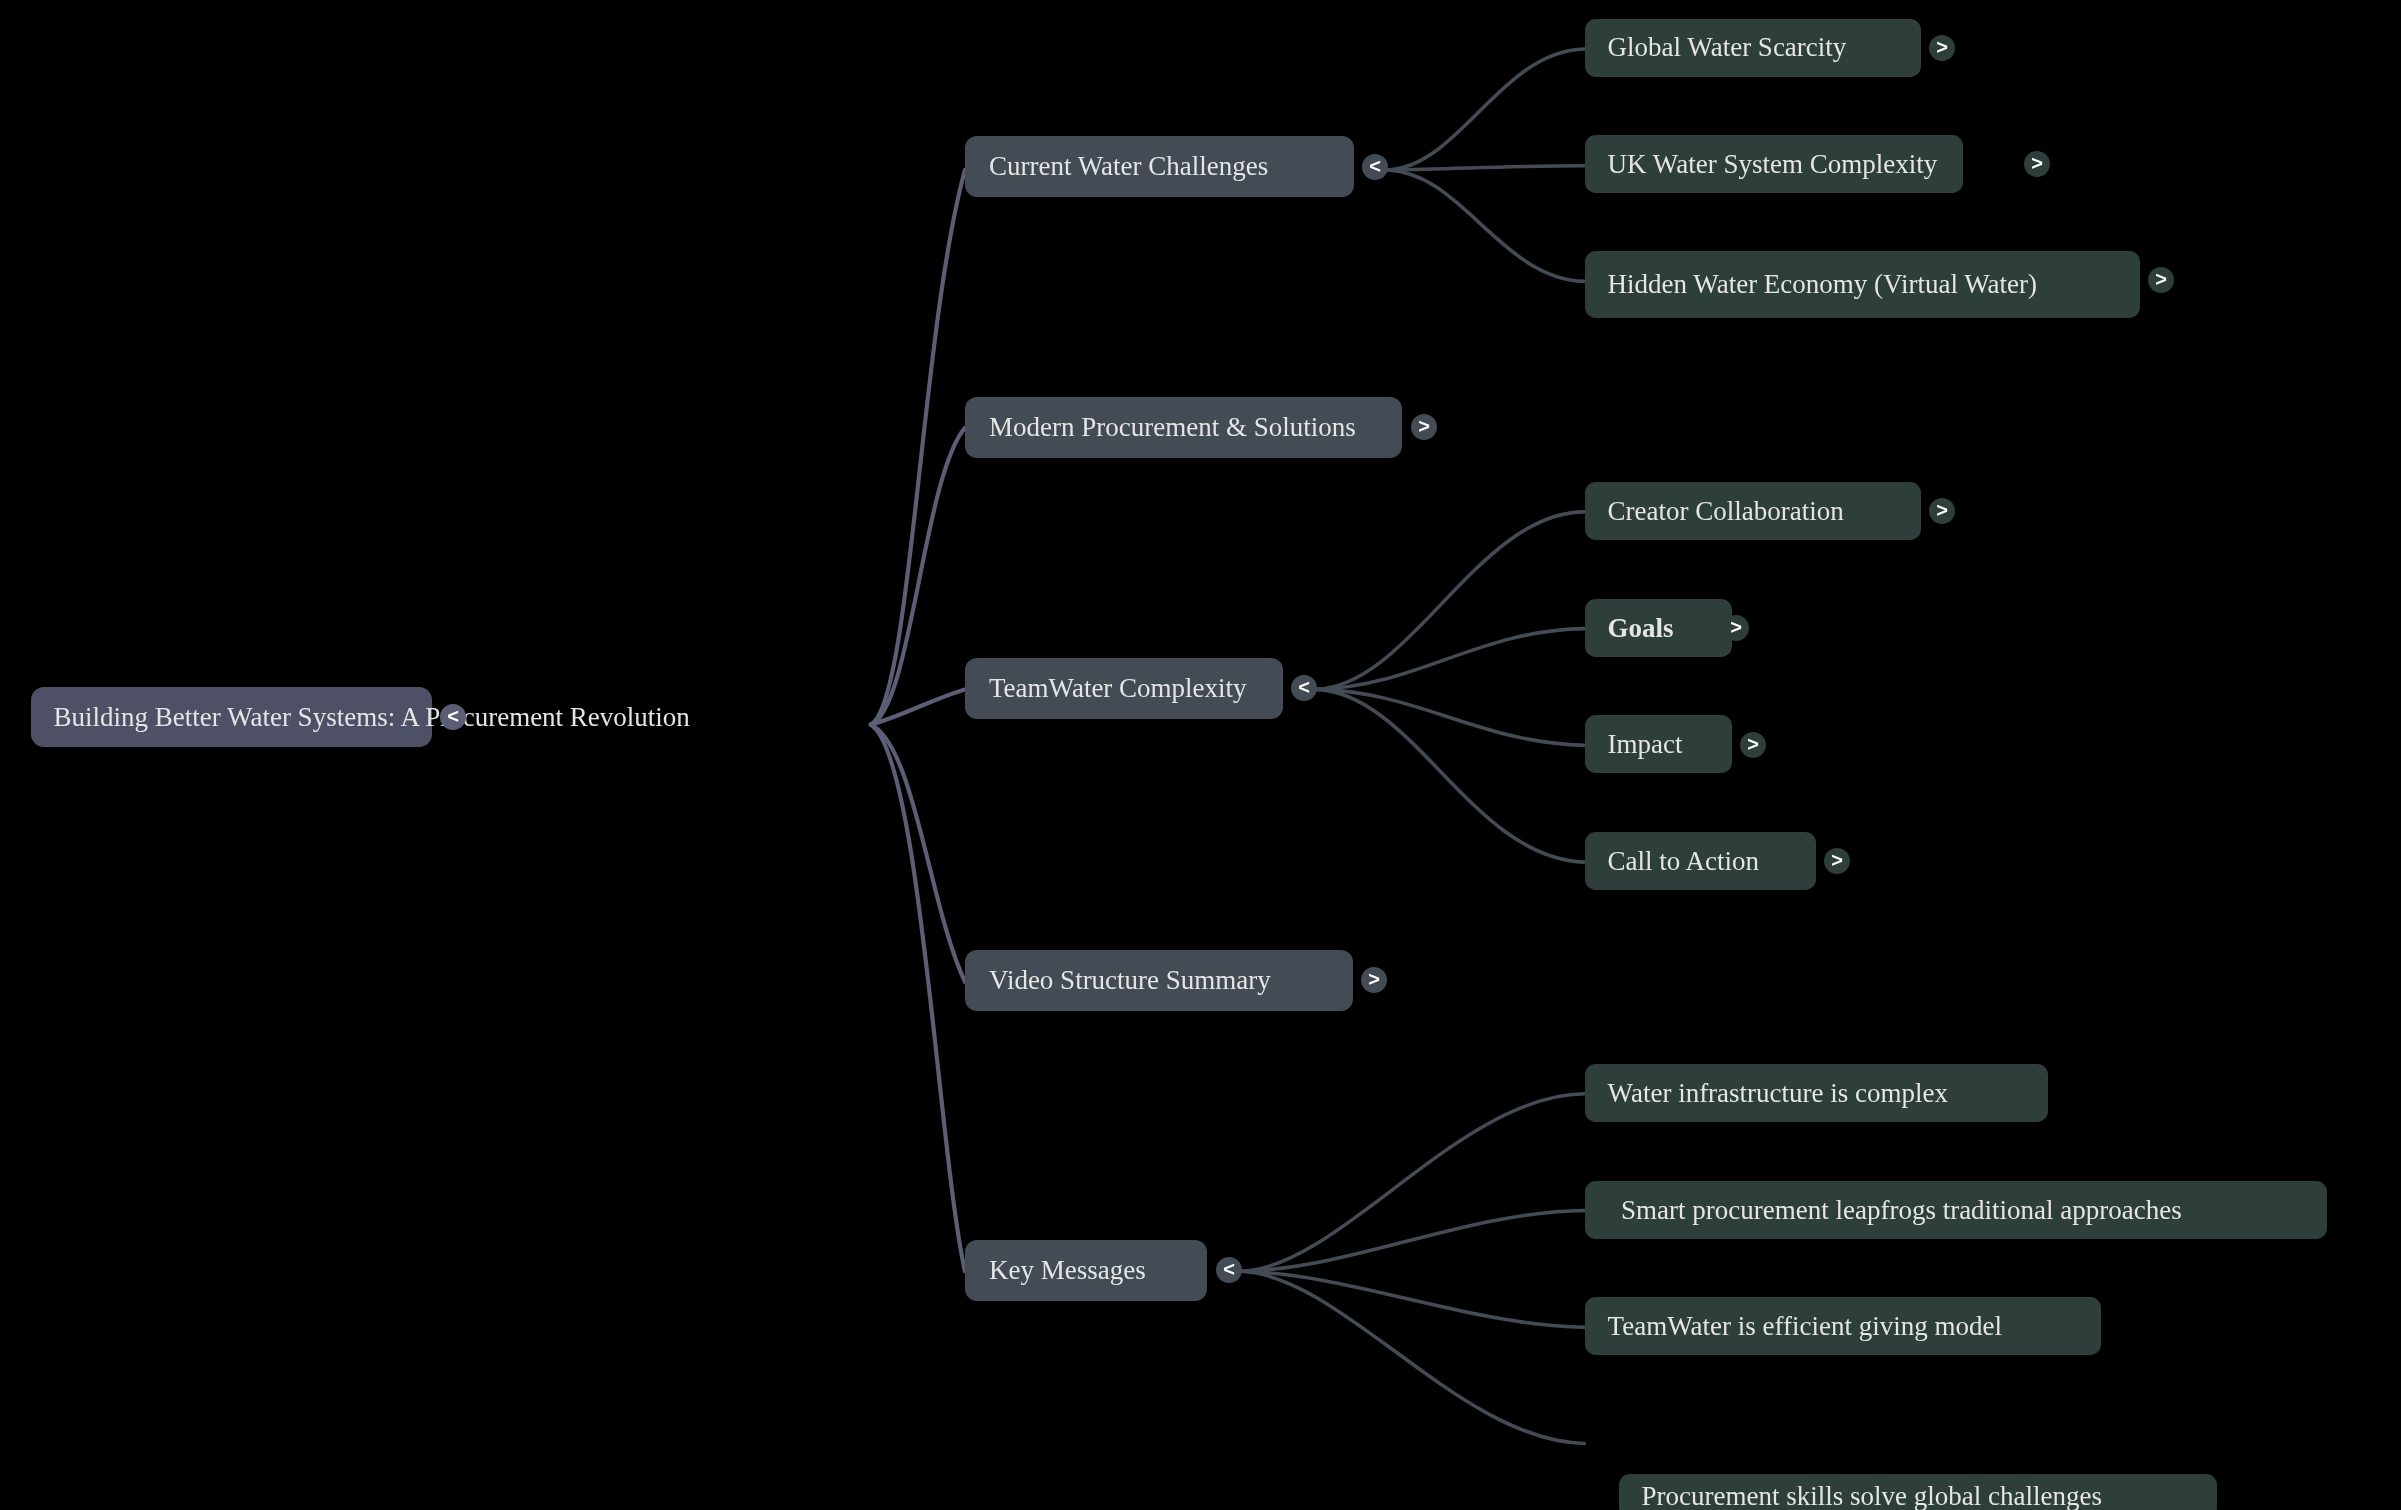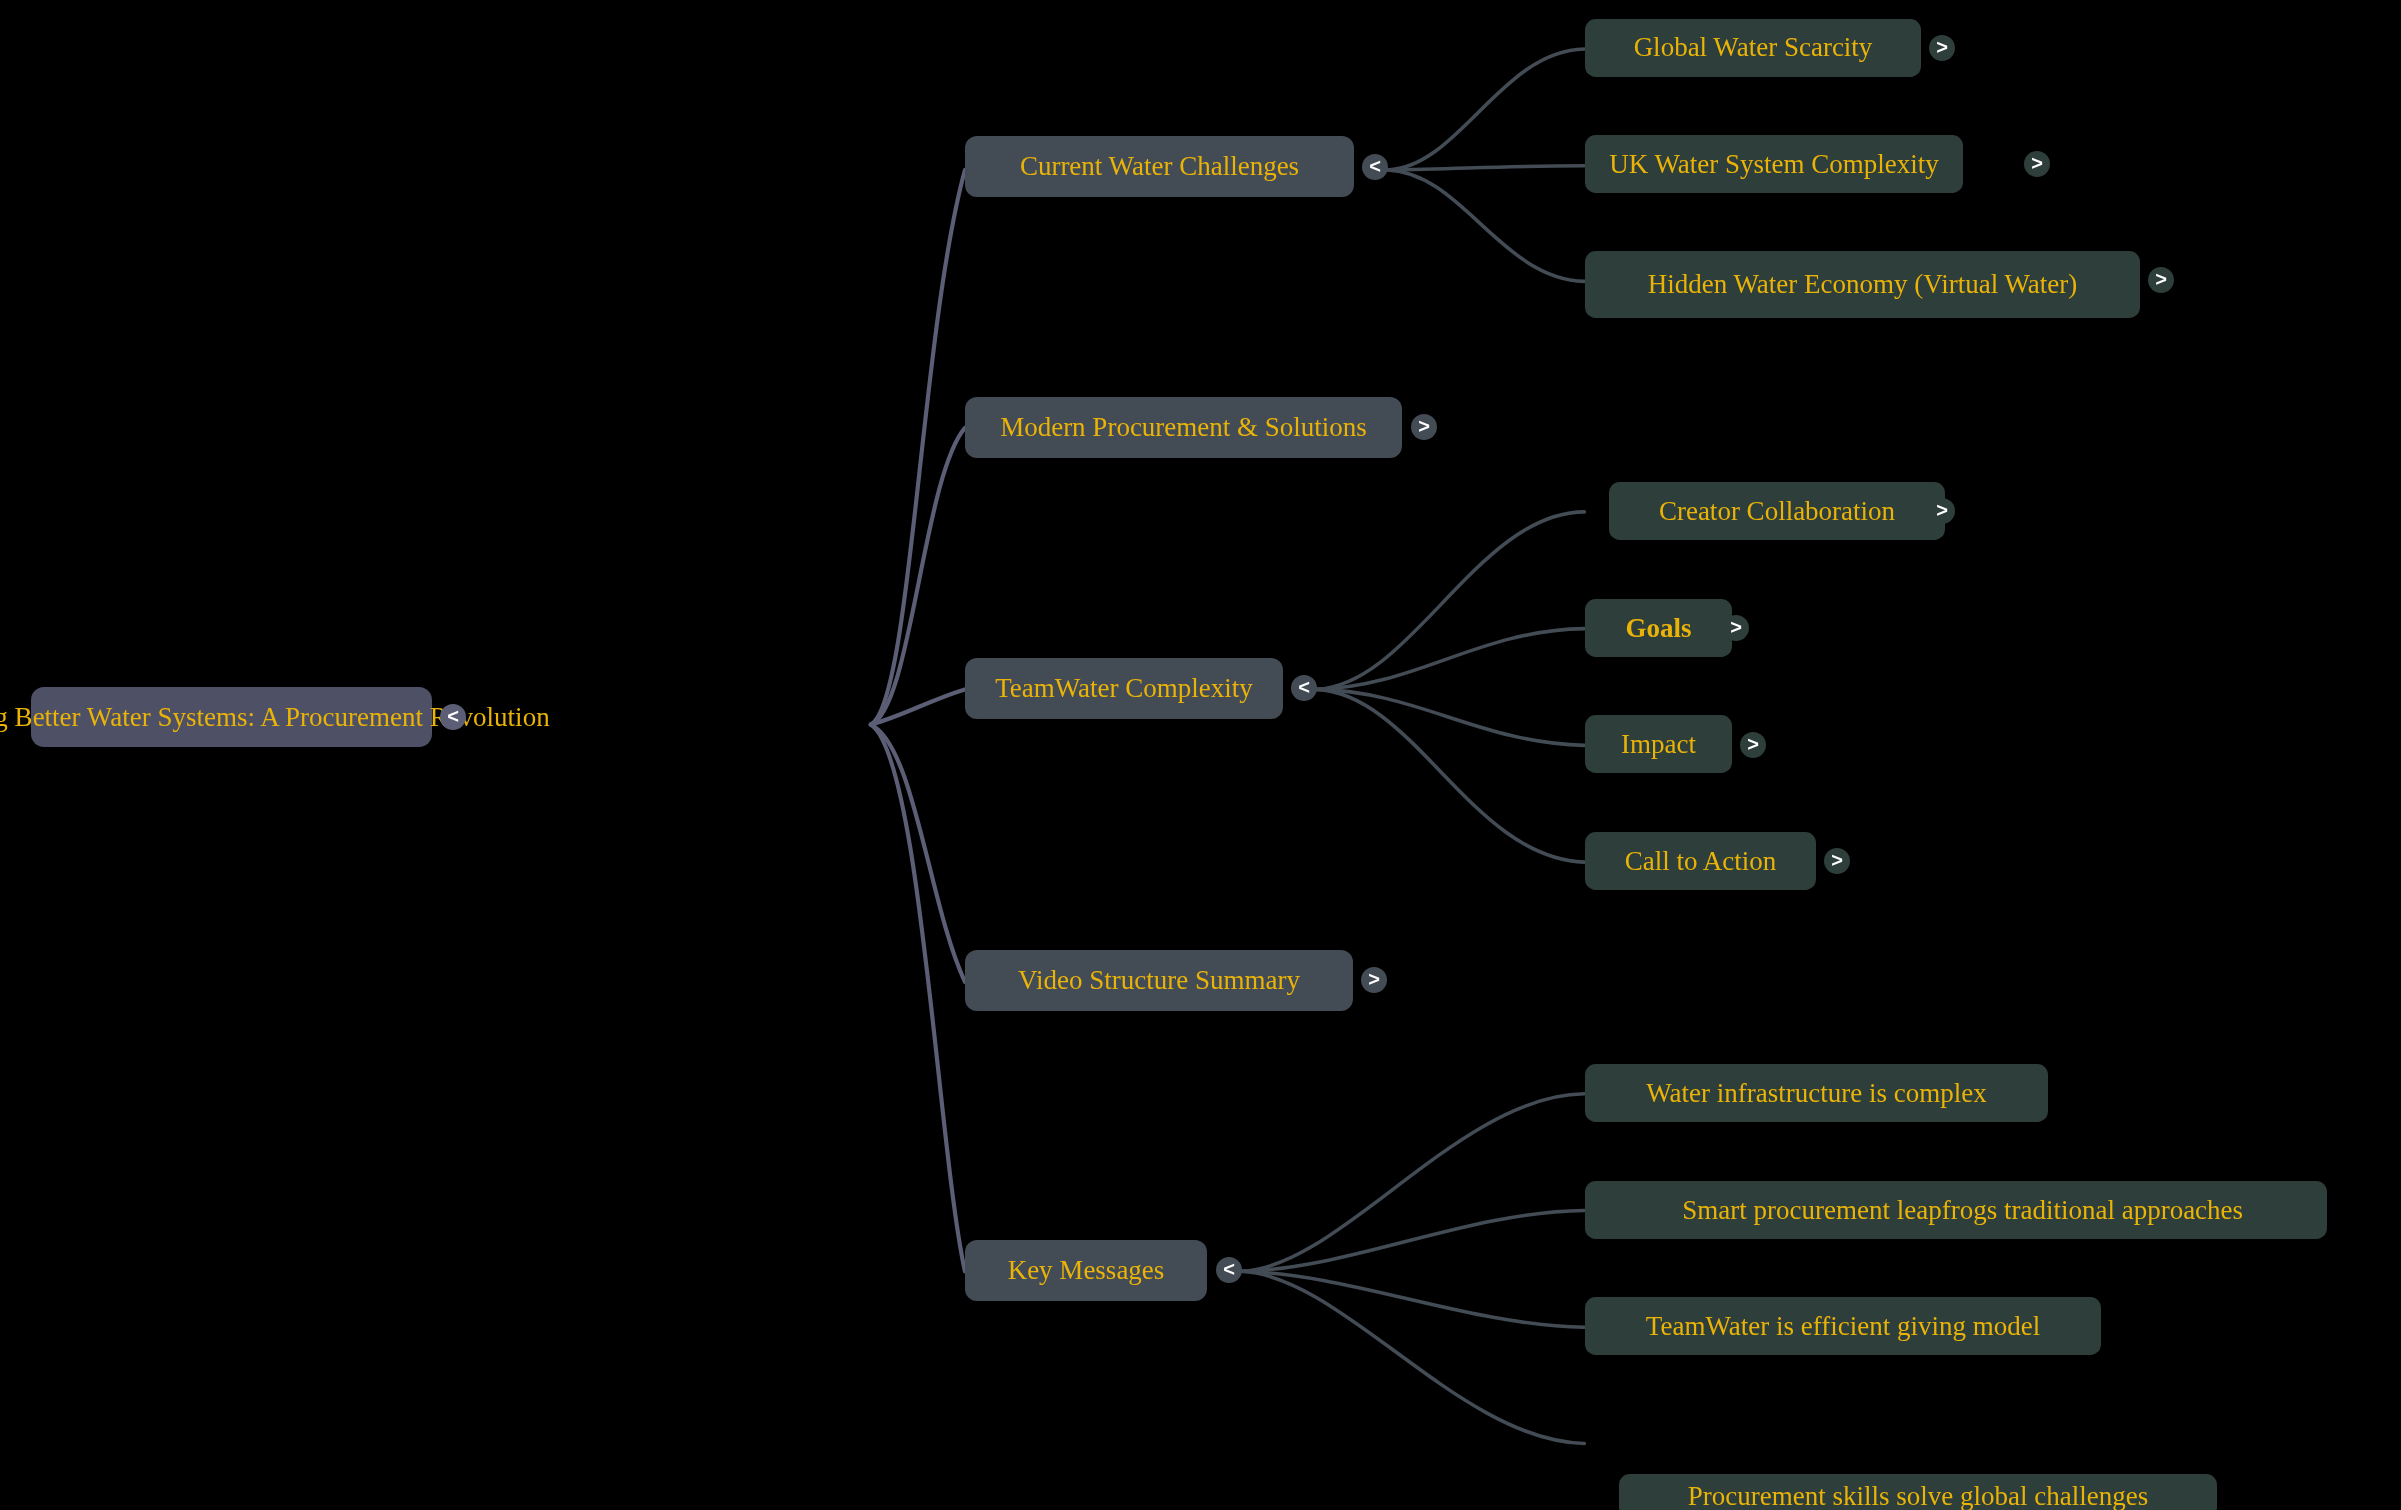--- a/index.html
+++ b/index.html
@@ -31,9 +31,8 @@
     display: flex;
     align-items: center;
     border-radius: 10.7px;
-    color: #eab308;
+    color: #e5e5e5;
     white-space: nowrap;
-    justify-content: center;
   }
   .node .label {
     display: block;

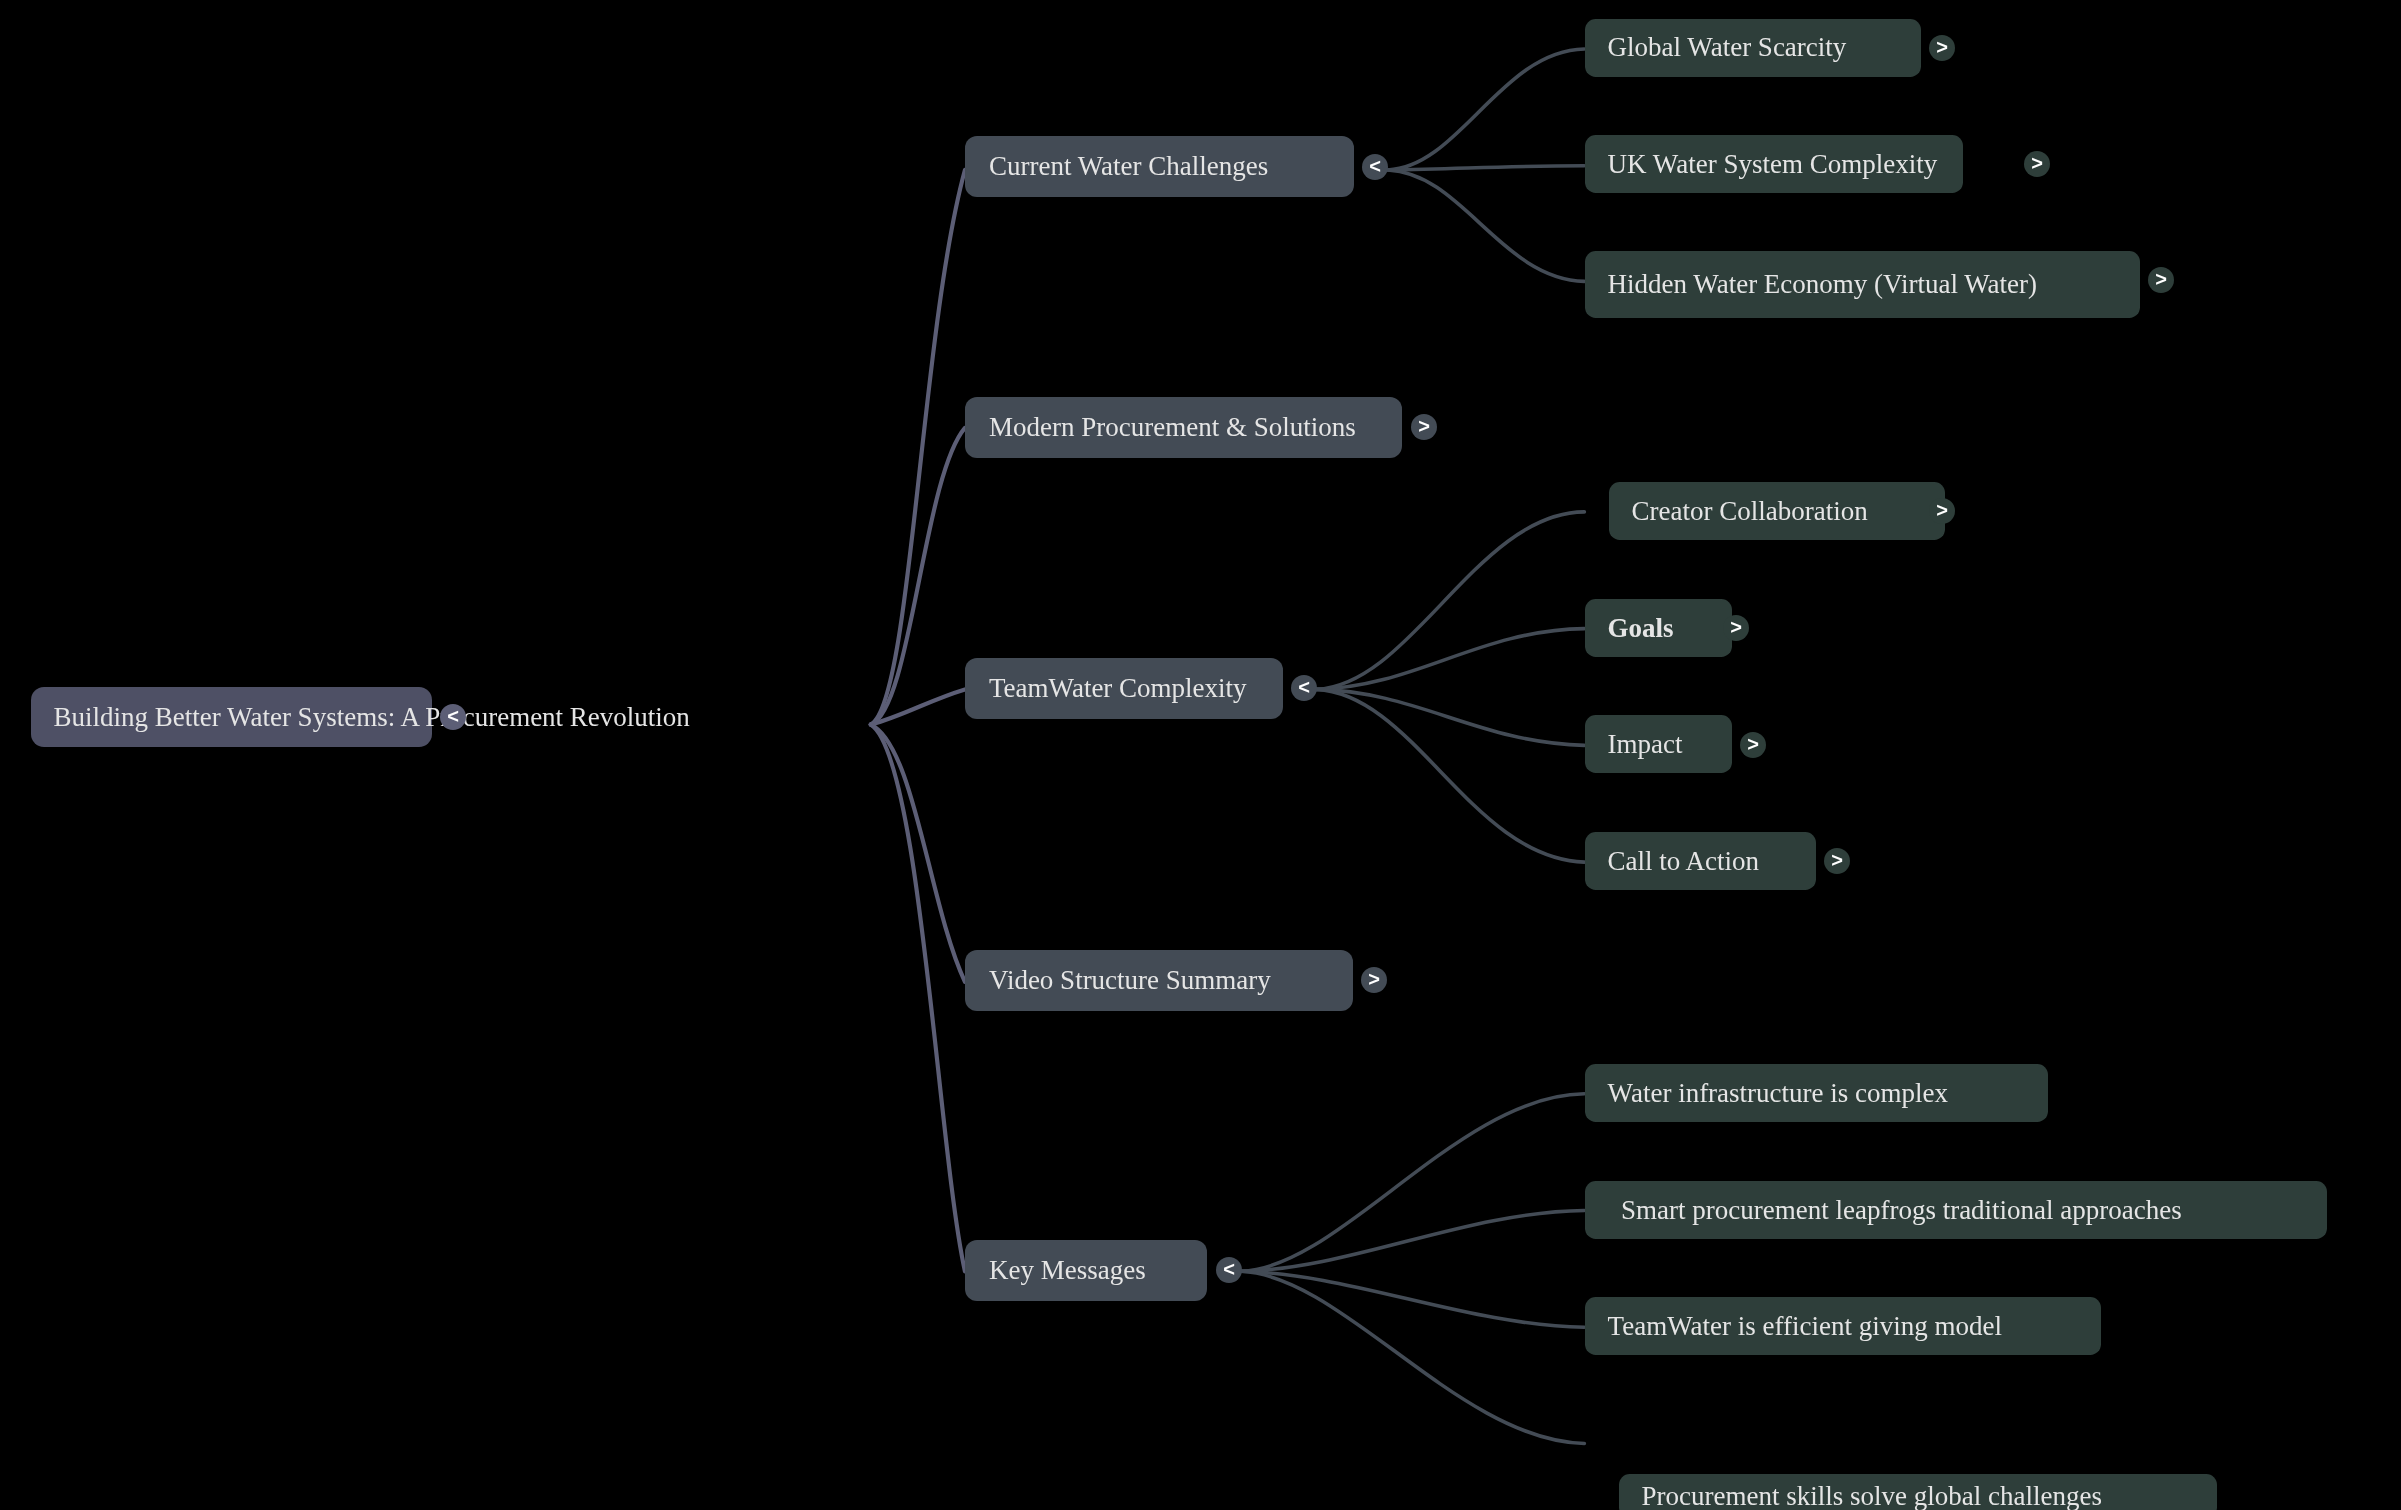--- a/index.html
+++ b/index.html
@@ -160,7 +160,7 @@
       <div class="toggle toggle-l2" style="left: 1291px; top: 675px; background: rgb(67, 75, 85);">
         <span>&lt;</span>
       </div>
-      <div class="node node-l3" style="left: 1585px; top: 482px; width: 336px; height: 58px; background: rgb(46, 62, 58); margin-left: 24px;">
+      <div class="node node-l3" style="left: 1585px; top: 482px; width: 336px; height: 58px; background: rgb(46, 62, 58);">
         <span class="label">Creator Collaboration</span>
       </div>
       <div class="toggle toggle-l3" style="left: 1929px; top: 498px; background: rgb(46, 62, 58);">

